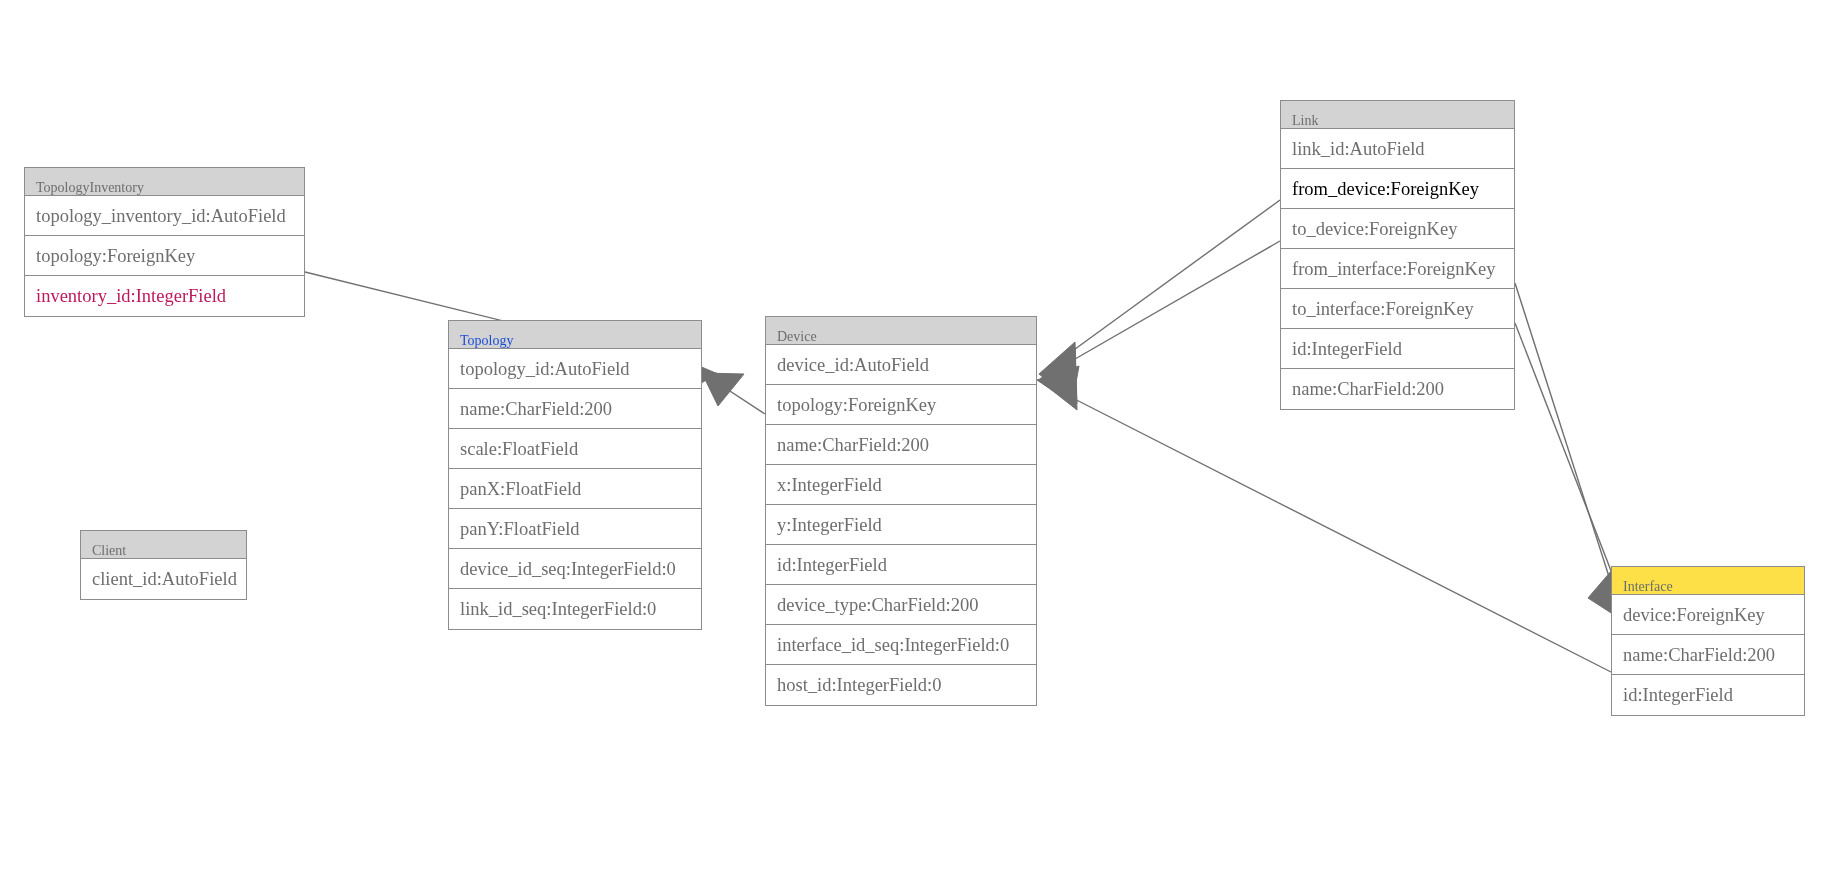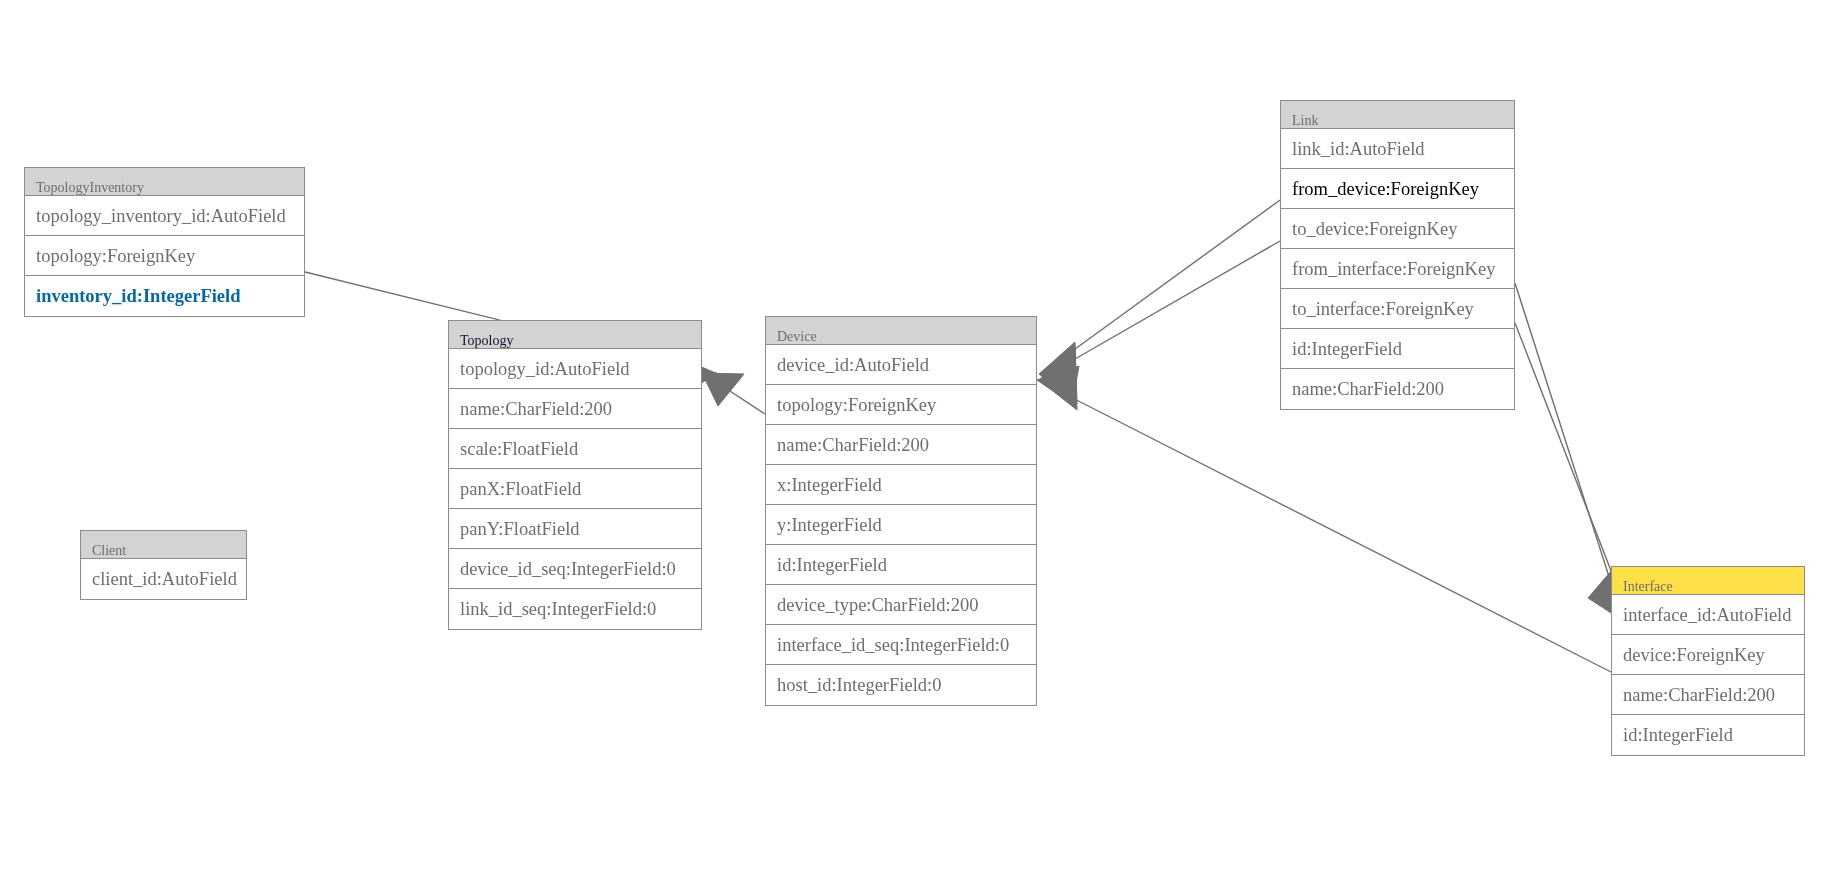--- a/index.html
+++ b/index.html
@@ -104,7 +104,7 @@
         <div class="entity-fields">
           <div class="field-row" style="color: rgb(110, 110, 110); border-bottom-color: rgb(140, 140, 140);">topology_inventory_id:AutoField</div>
           <div class="field-row" style="color: rgb(110, 110, 110); border-bottom-color: rgb(140, 140, 140);">topology:ForeignKey</div>
-          <div class="field-row" style="color: #0369a1; border-bottom-color: rgb(140, 140, 140); font-weight: bold;">inventory_id:IntegerField</div>
+          <div class="field-row" style="color: #be185d; border-bottom-color: rgb(140, 140, 140);">inventory_id:IntegerField</div>
         </div>
       </div>
       <div class="entity" style="left: 80px; top: 530px; width: 167px; border-color: rgb(140, 140, 140);">

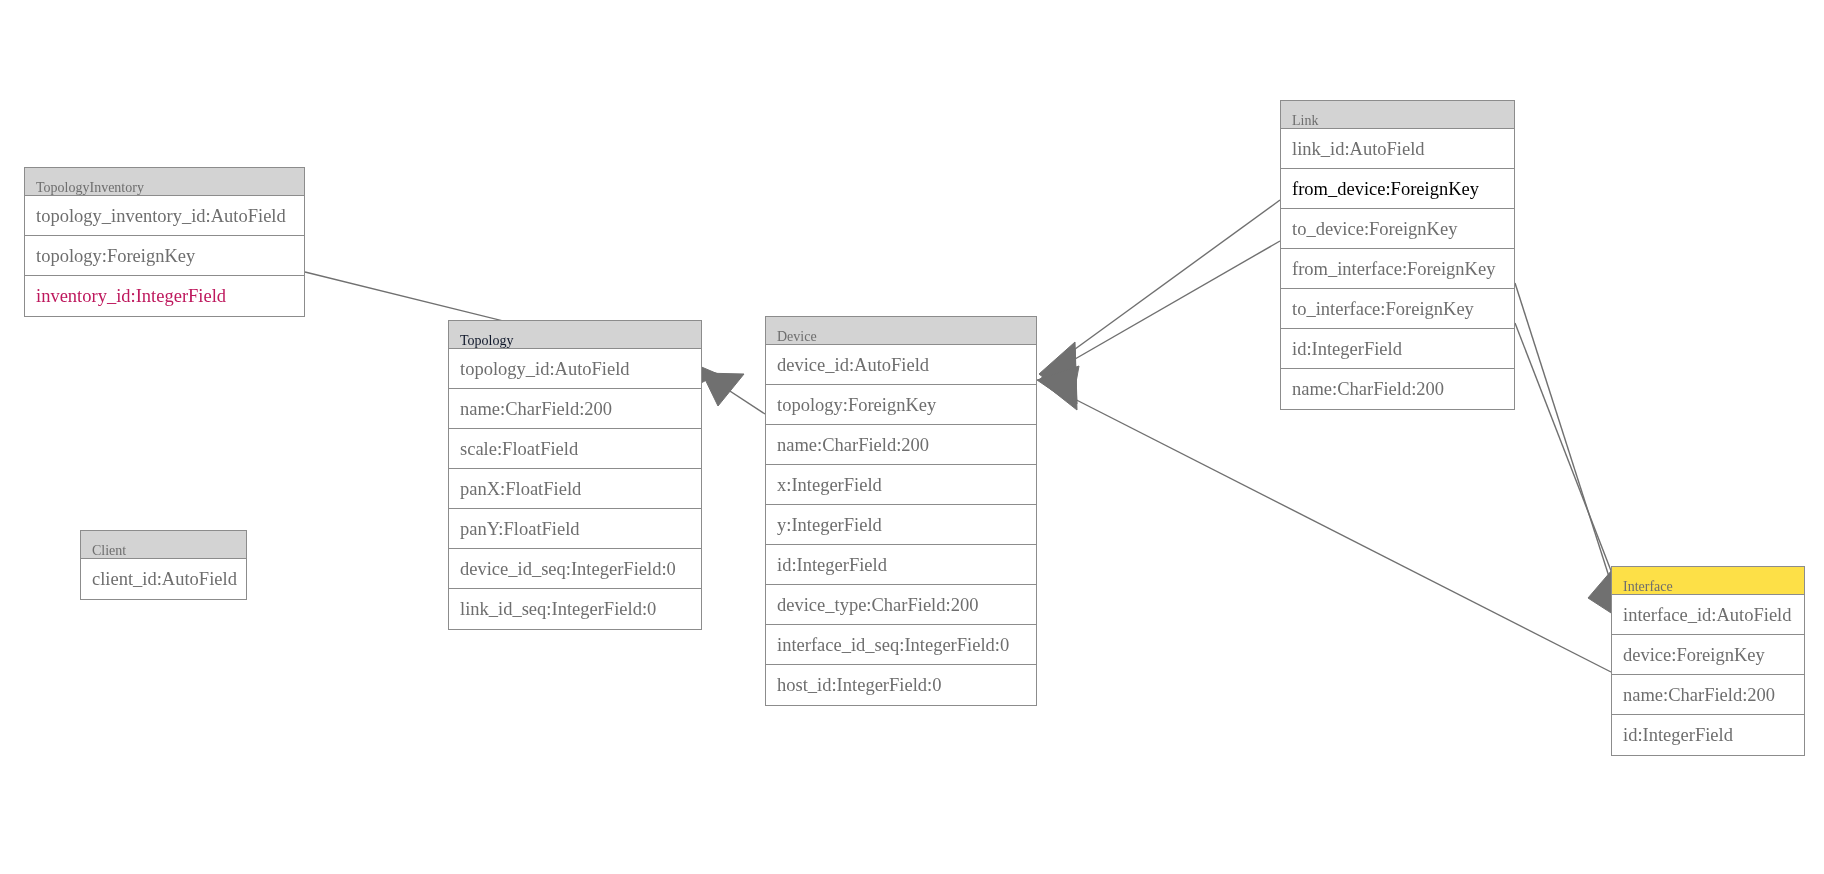--- a/index.html
+++ b/index.html
@@ -114,7 +114,7 @@
         </div>
       </div>
       <div class="entity" style="left: 448px; top: 320px; width: 254px; border-color: rgb(140, 140, 140);">
-        <div class="entity-title" style="background: rgb(211, 211, 211); color: #0f172a; border-bottom-color: rgb(140, 140, 140);">Topology</div>
+        <div class="entity-title" style="background: rgb(211, 211, 211); color: #1d4ed8; border-bottom-color: rgb(140, 140, 140);">Topology</div>
         <div class="entity-fields">
           <div class="field-row" style="color: rgb(110, 110, 110); border-bottom-color: rgb(140, 140, 140);">topology_id:AutoField</div>
           <div class="field-row" style="color: rgb(110, 110, 110); border-bottom-color: rgb(140, 140, 140);">name:CharField:200</div>

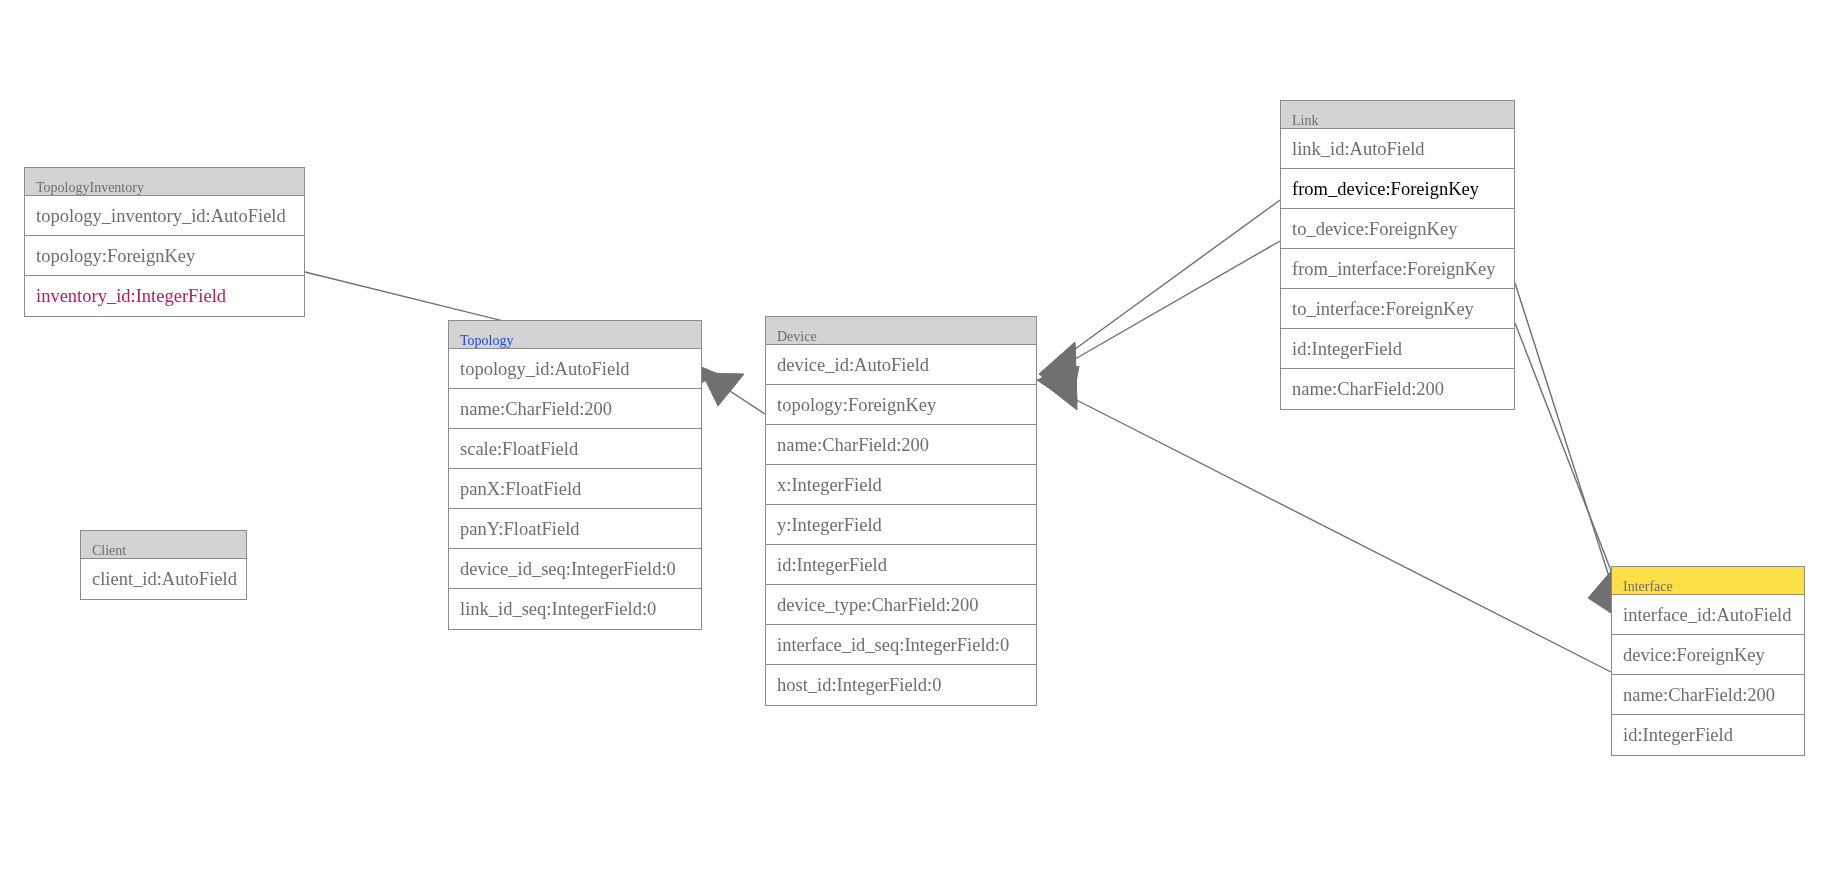--- a/index.html
+++ b/index.html
@@ -154,7 +154,6 @@
       <div class="entity" style="left: 1611px; top: 566px; width: 194px; border-color: rgb(140, 140, 140);">
         <div class="entity-title" style="background: #fde047; color: rgb(110, 110, 110); border-bottom-color: rgb(140, 140, 140);">Interface</div>
         <div class="entity-fields">
-          <div class="field-row" style="color: rgb(110, 110, 110); border-bottom-color: rgb(140, 140, 140);">interface_id:AutoField</div>
           <div class="field-row" style="color: rgb(110, 110, 110); border-bottom-color: rgb(140, 140, 140);">device:ForeignKey</div>
           <div class="field-row" style="color: rgb(110, 110, 110); border-bottom-color: rgb(140, 140, 140);">name:CharField:200</div>
           <div class="field-row" style="color: rgb(110, 110, 110); border-bottom-color: rgb(140, 140, 140);">id:IntegerField</div>

